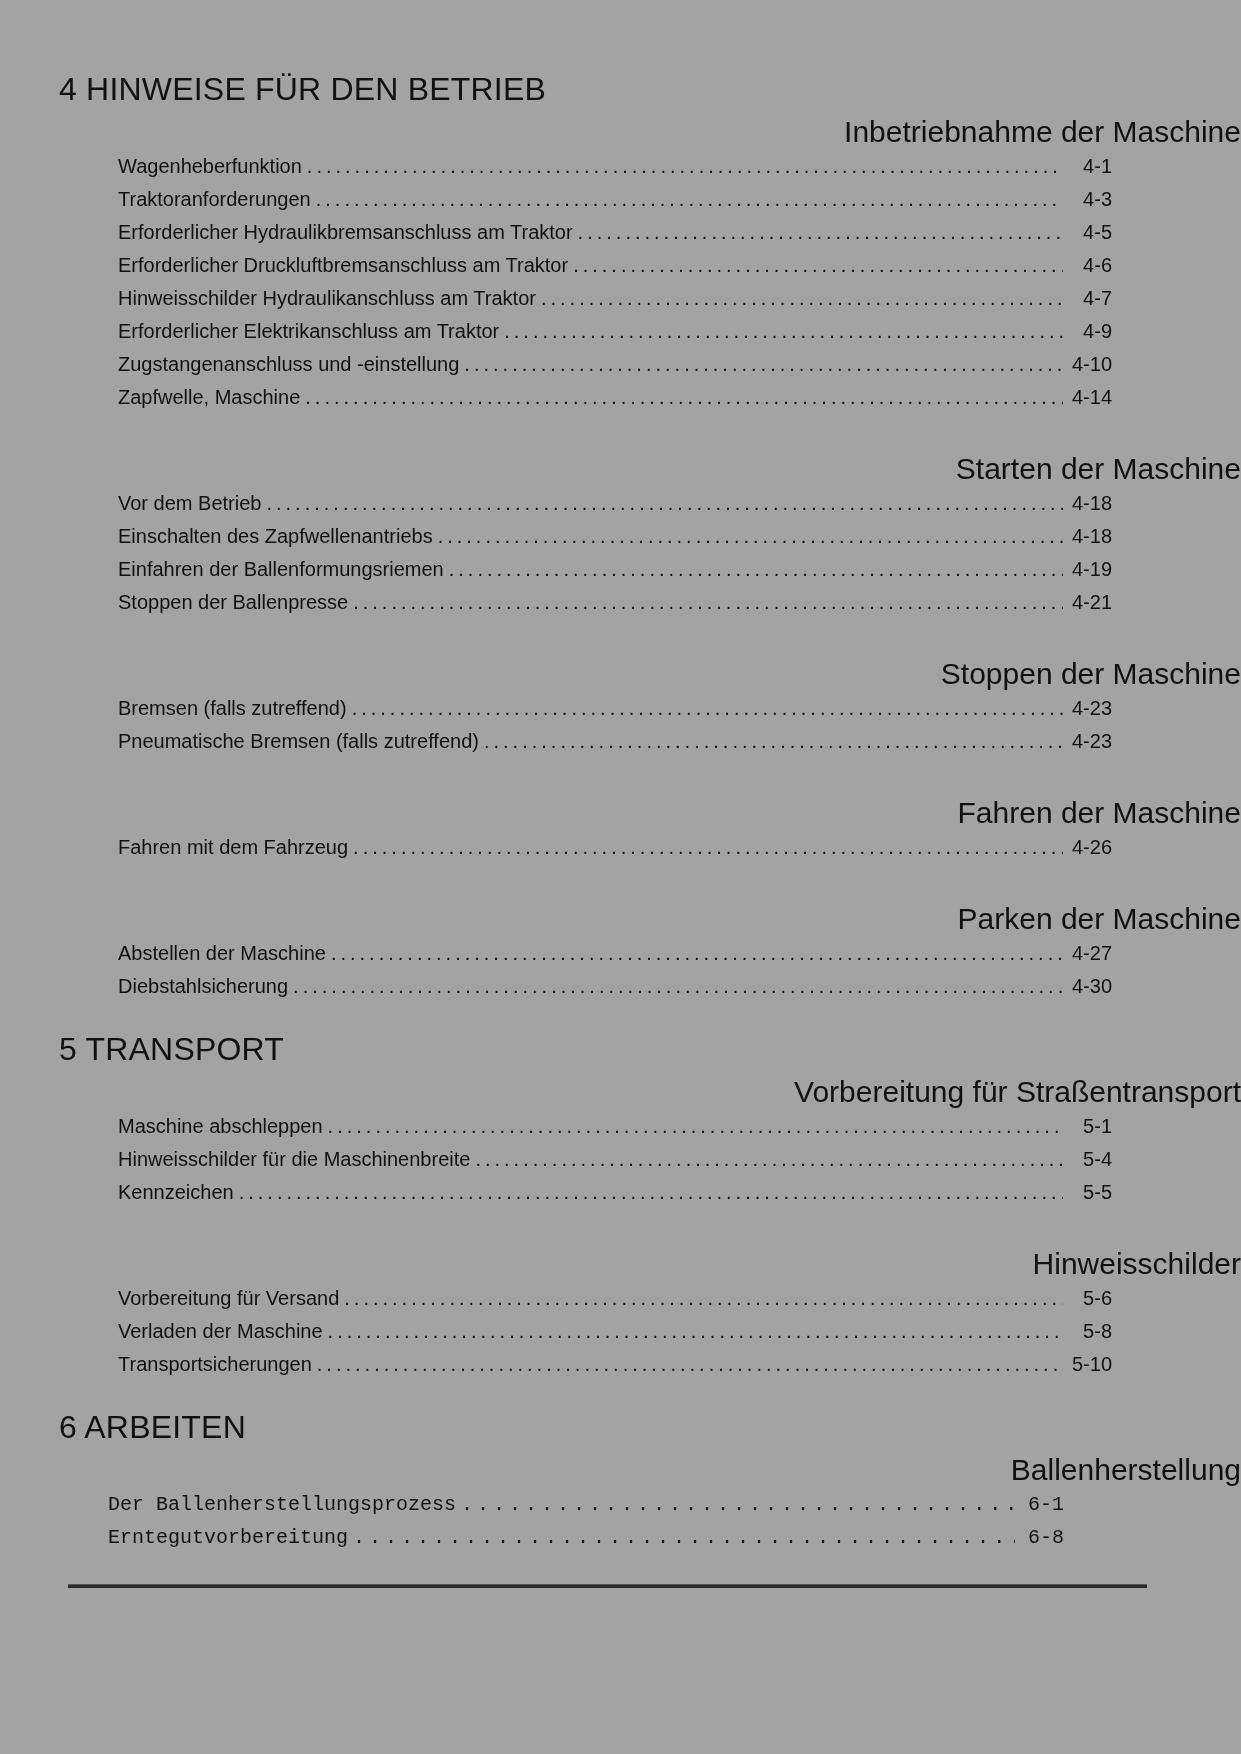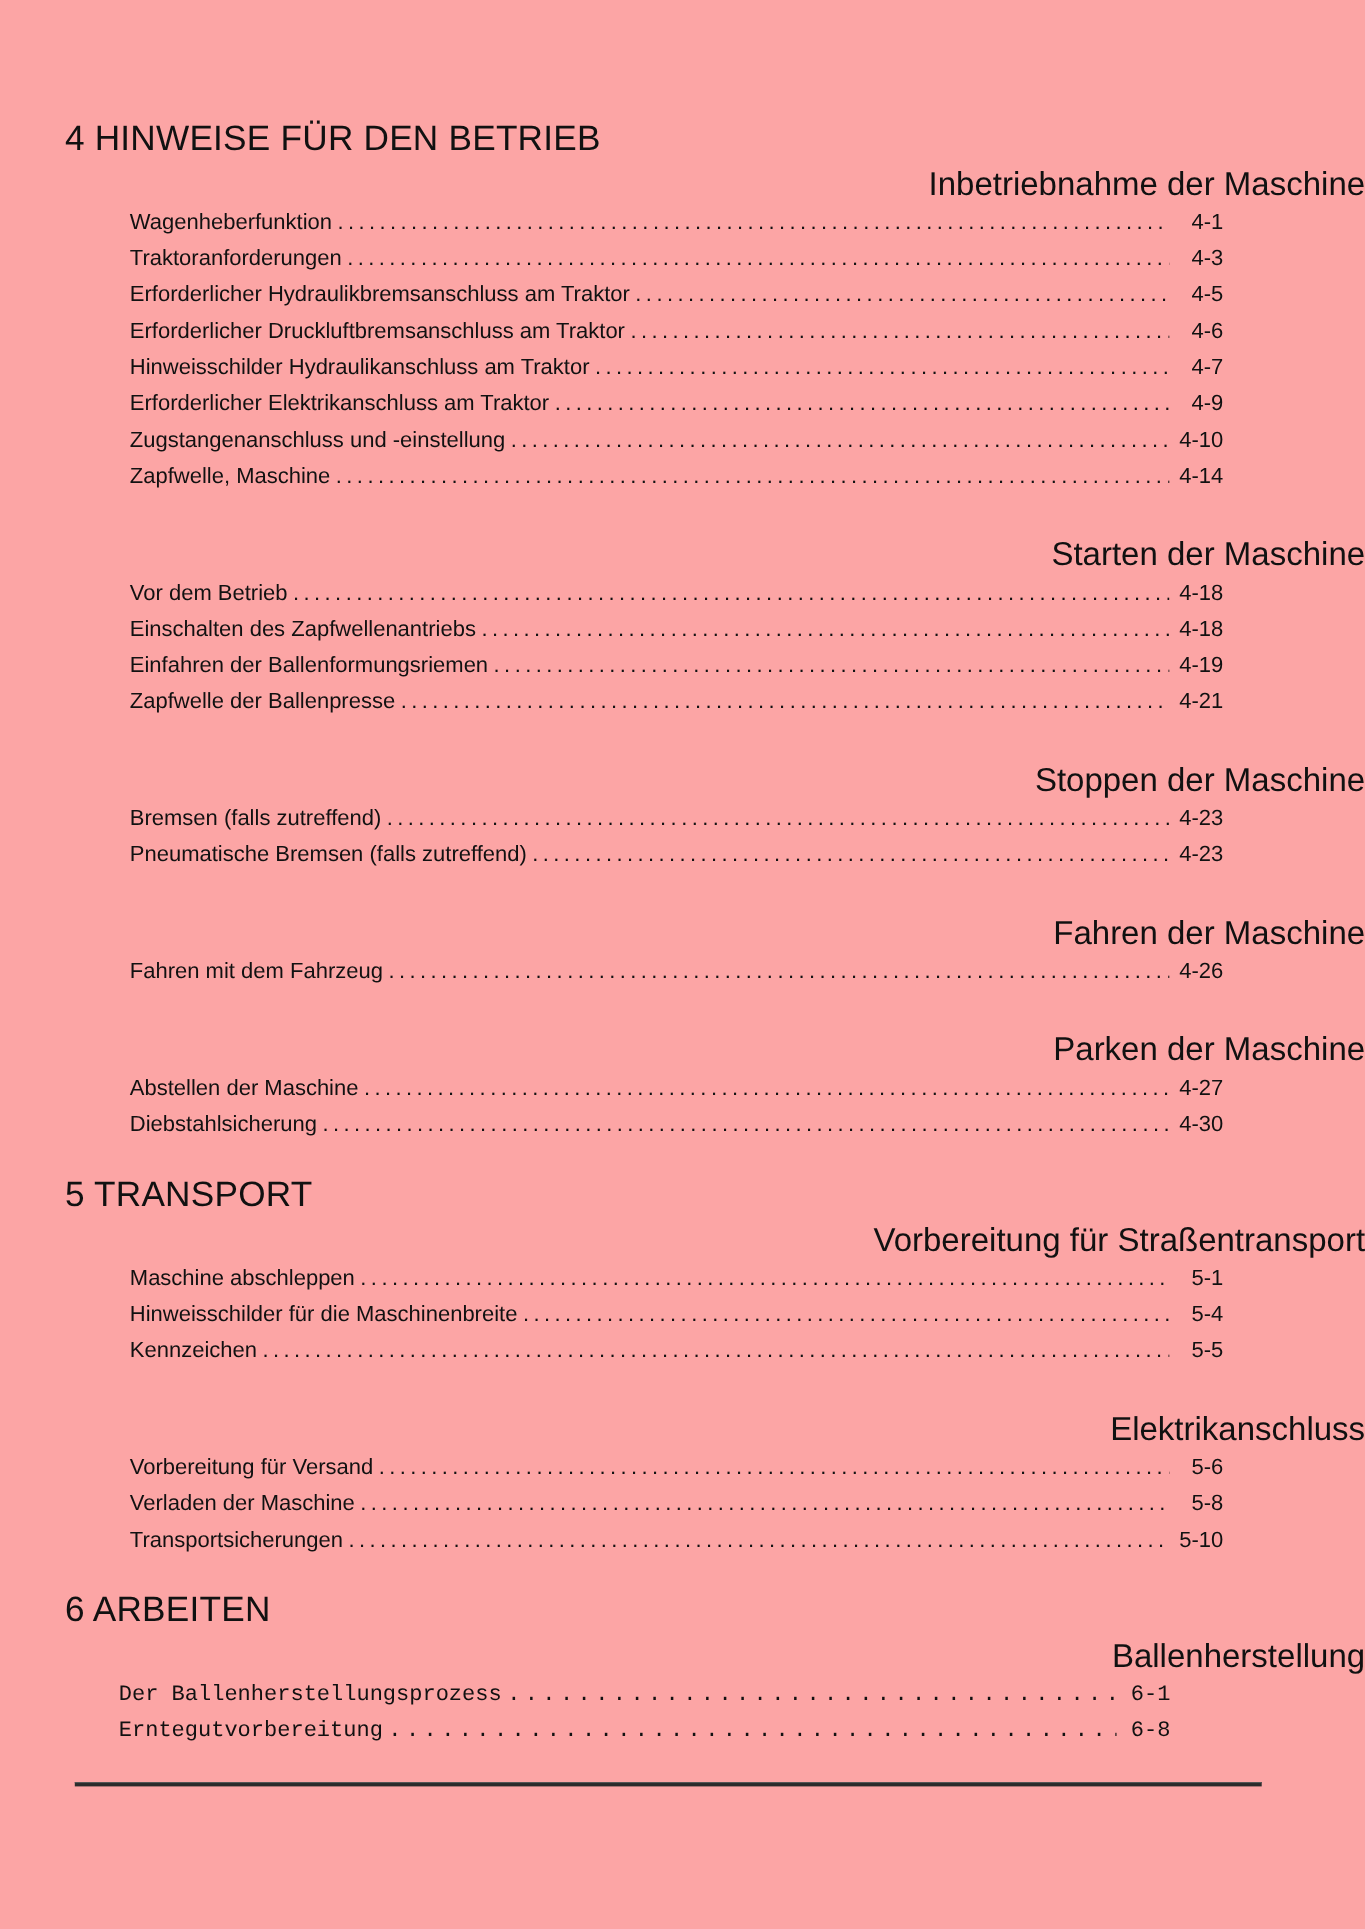--- a/index.html
+++ b/index.html
@@ -13,11 +13,11 @@
     width: 1241px;
     height: 1754px;
     margin: 0 auto;
-    background: #fca5a5;
+    background: #a3a3a3;
     color: #111111;
     overflow: hidden;
     box-sizing: border-box;
-    padding-top: 107px;
+    padding-top: 71px;
   }
   .toc { display: block; }
 

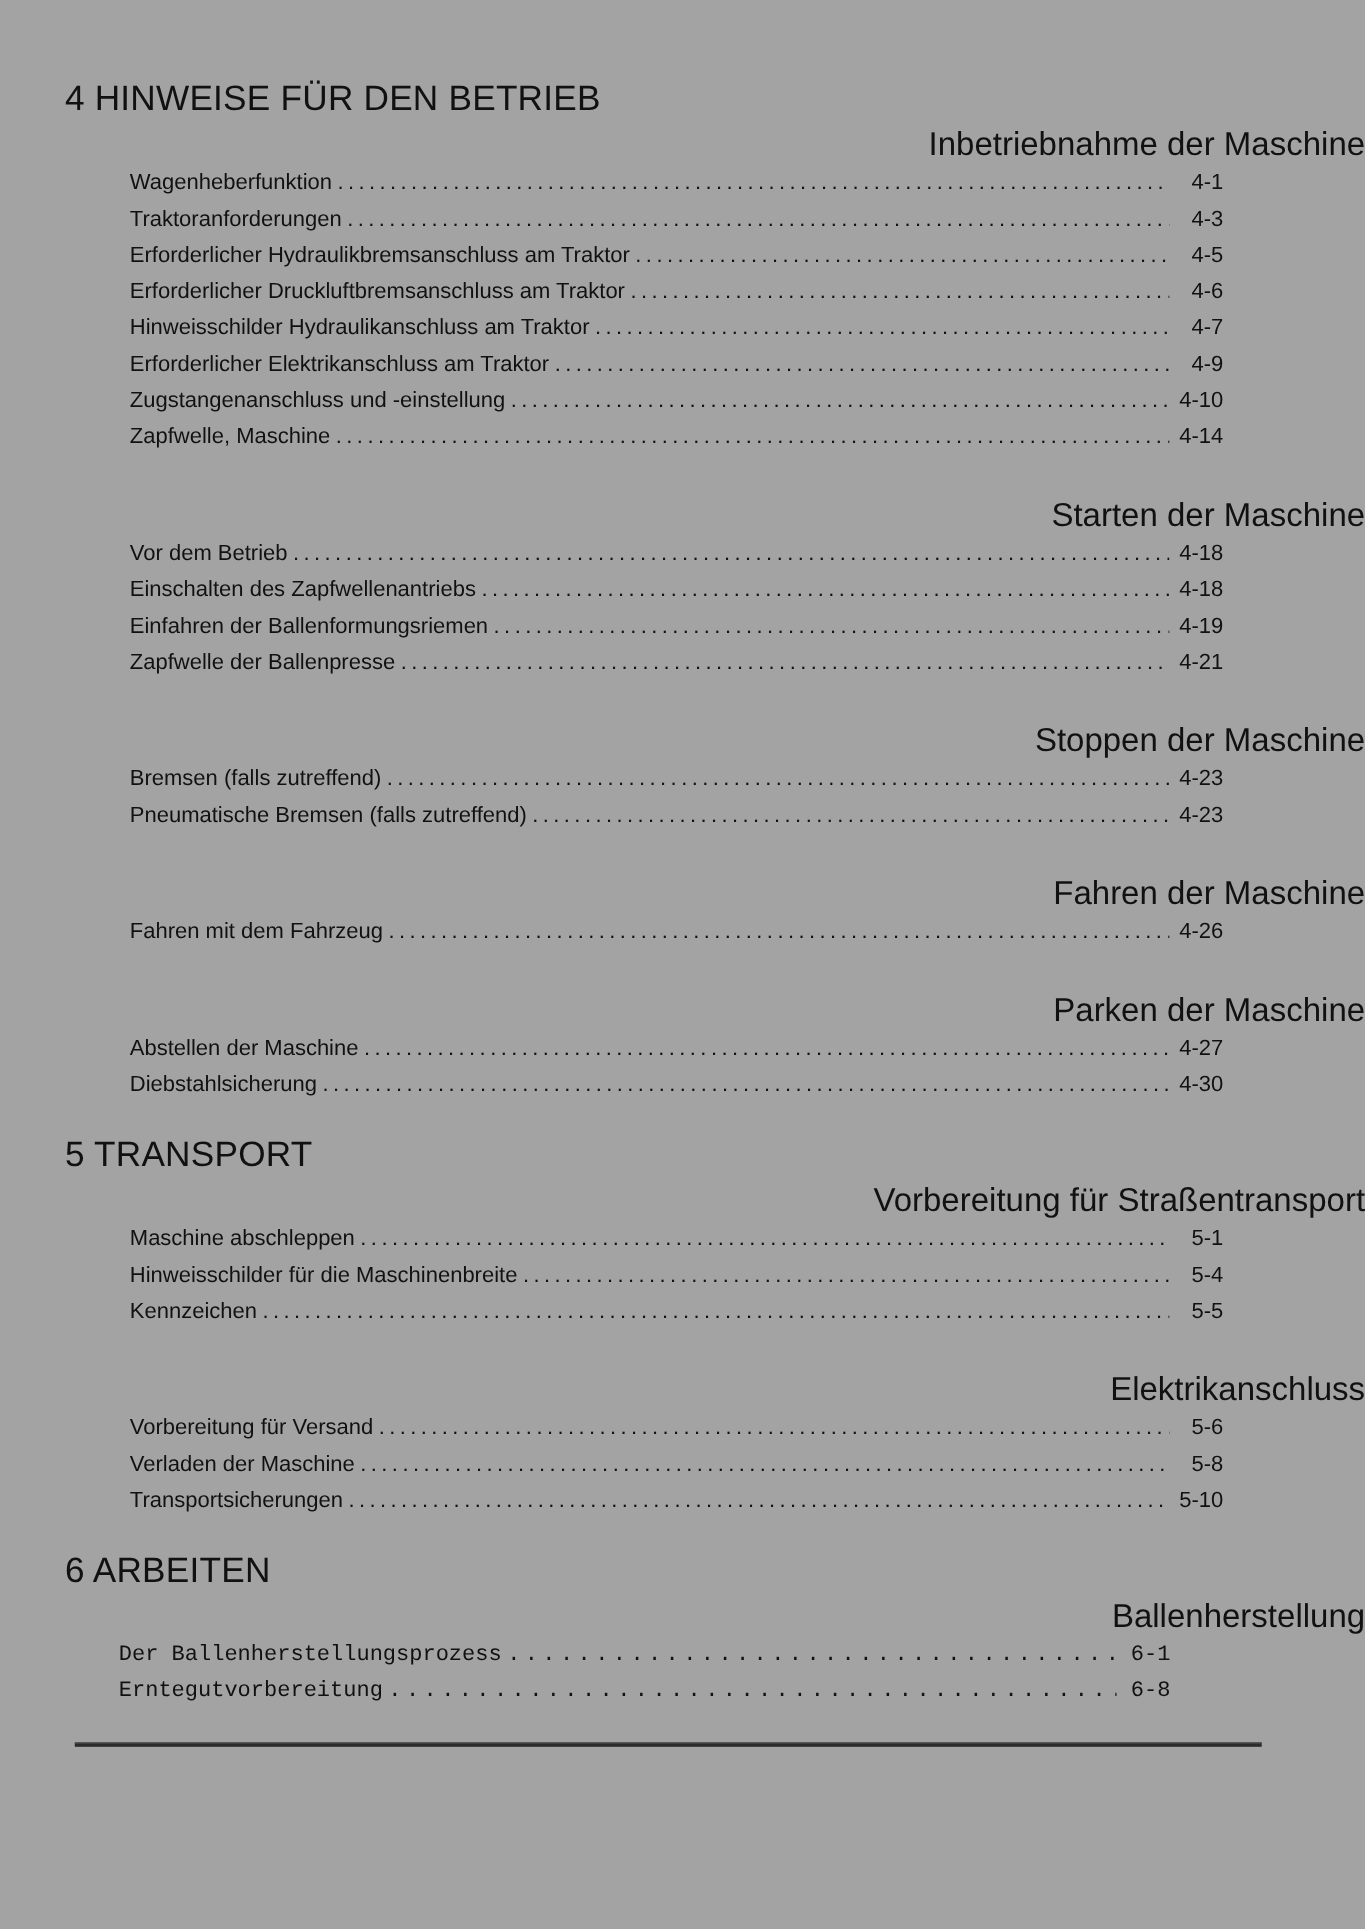--- a/index.html
+++ b/index.html
@@ -150,7 +150,7 @@
           <span class="toc-page">4-19</span>
         </div>
         <div class="toc-row">
-          <span class="toc-label">Zapfwelle der Ballenpresse</span>
+          <span class="toc-label">Stoppen der Ballenpresse</span>
           <span class="toc-leader">............................................................................................................................................</span>
           <span class="toc-page">4-21</span>
         </div>

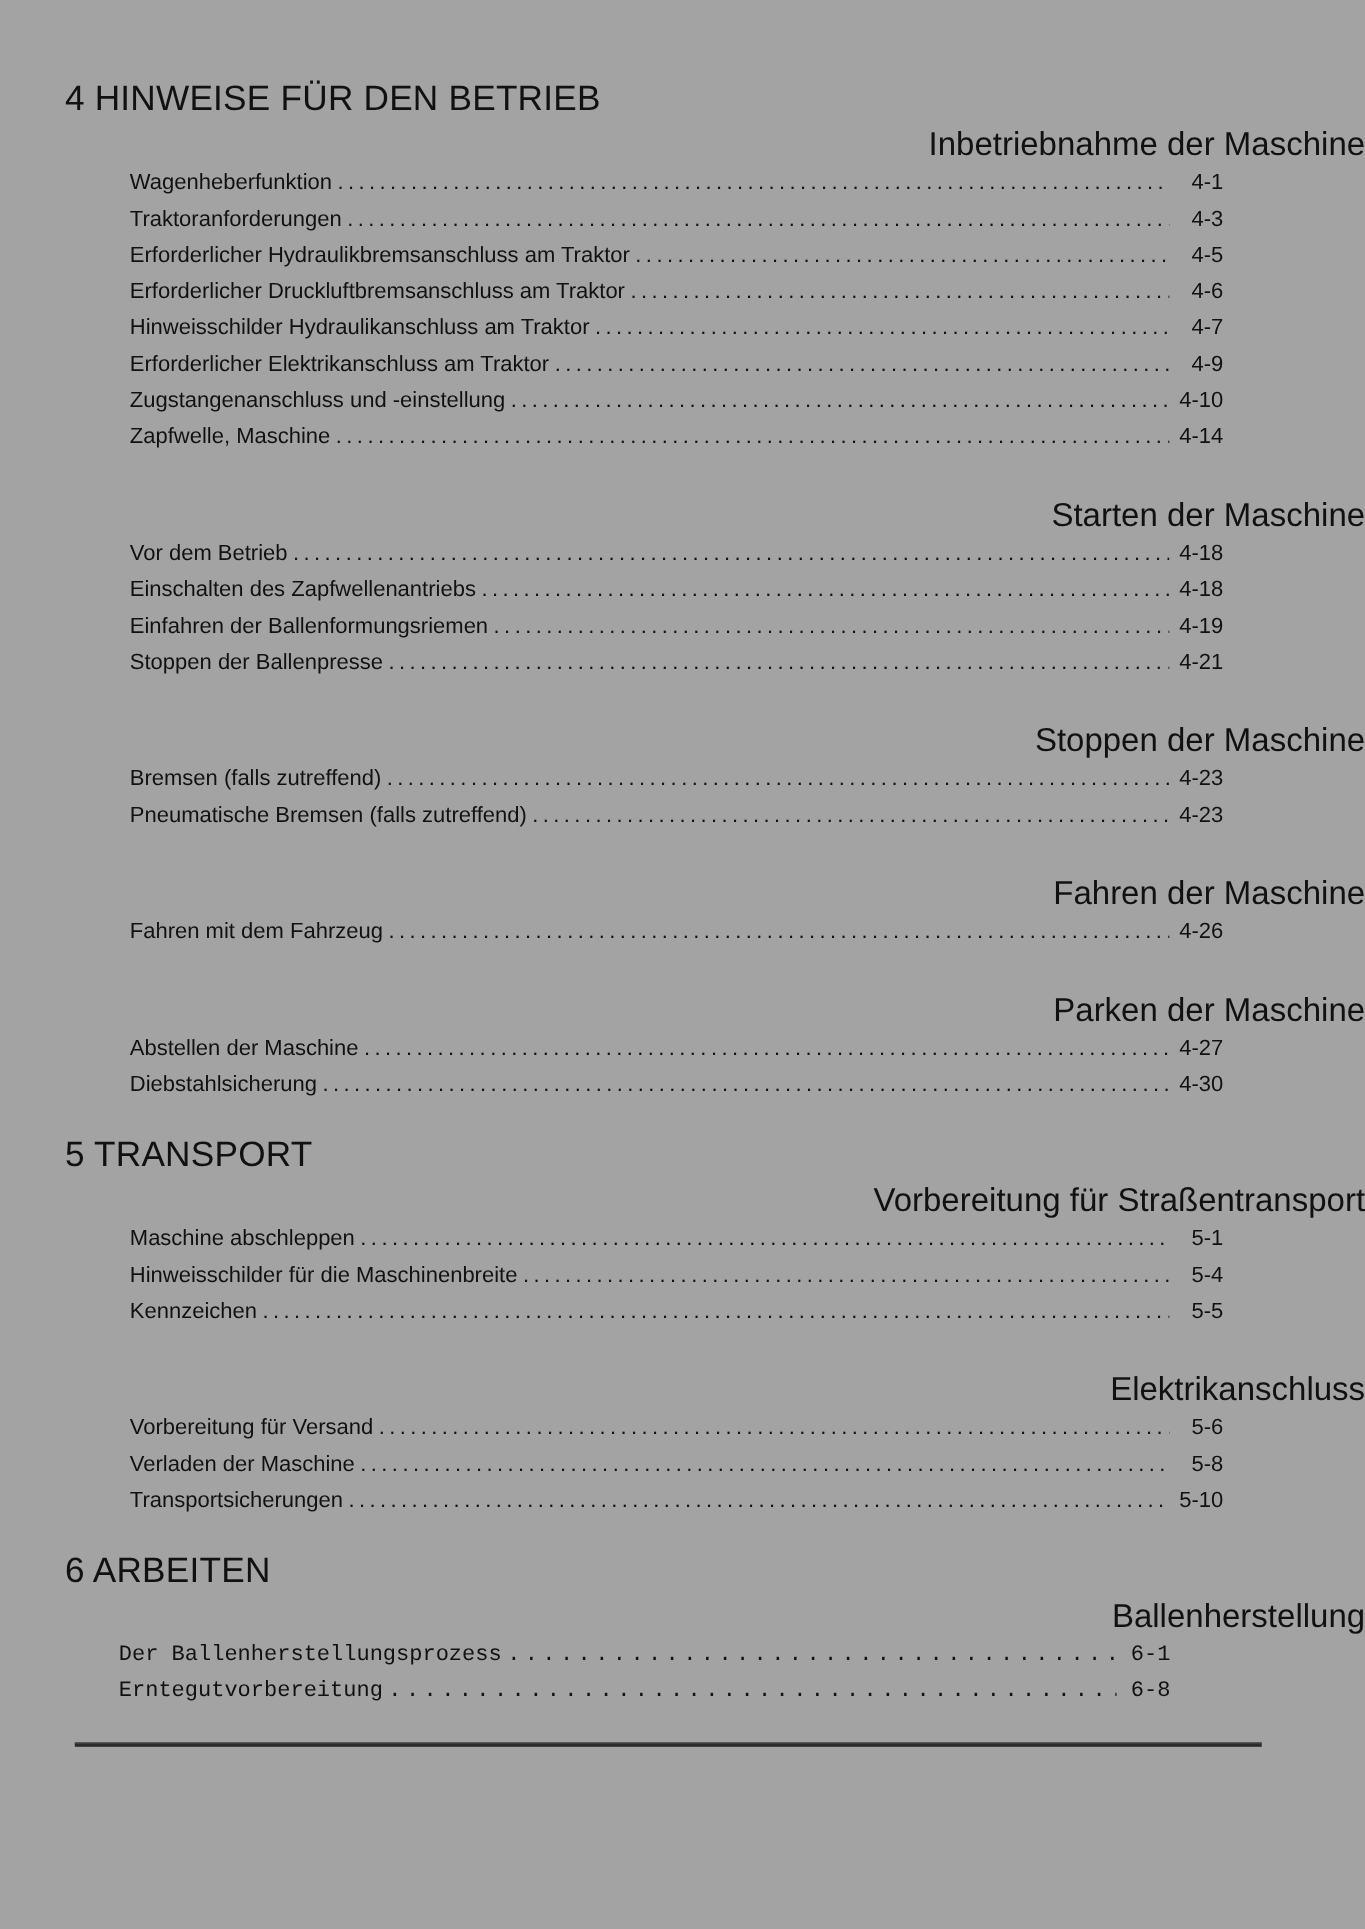--- a/index.html
+++ b/index.html
@@ -208,7 +208,7 @@
           <span class="toc-page">5-5</span>
         </div>
       </div>
-      <h2 class="section-title">Elektrikanschluss</h2>
+      <h2 class="section-title">Hinweisschilder</h2>
       <div class="entries">
         <div class="toc-row">
           <span class="toc-label">Vorbereitung für Versand</span>

